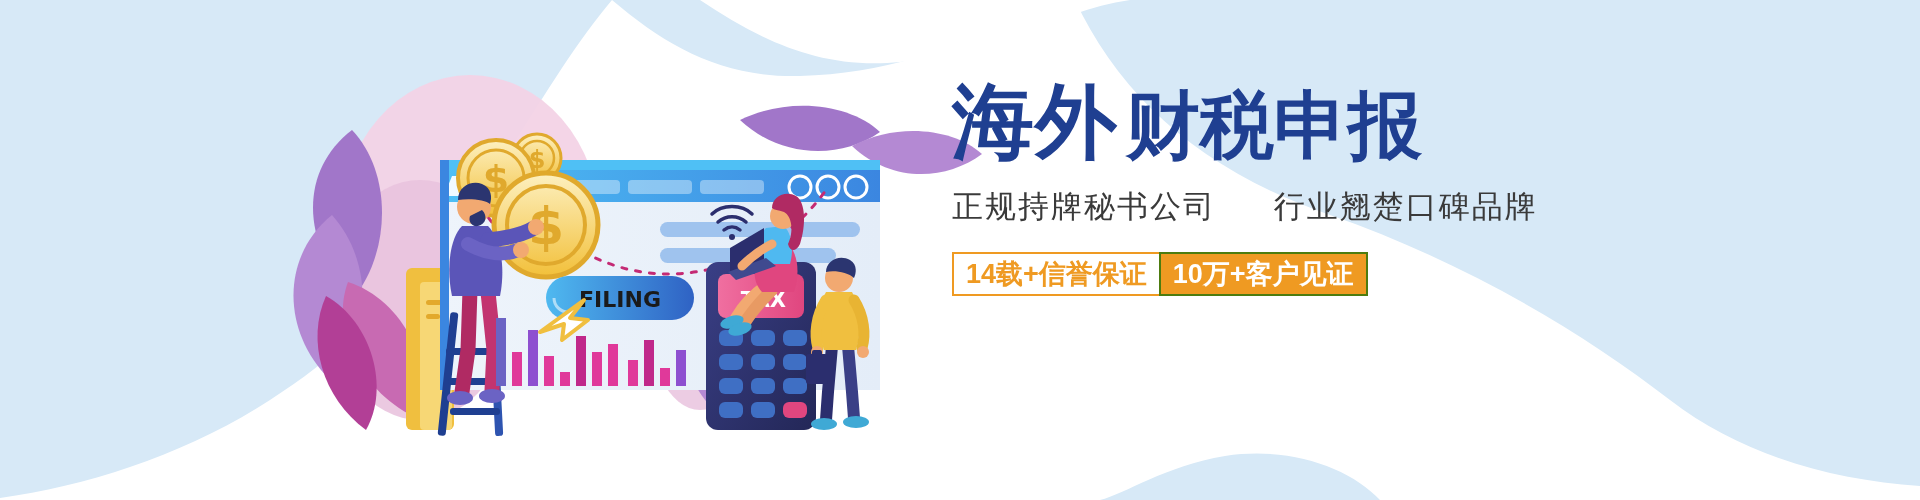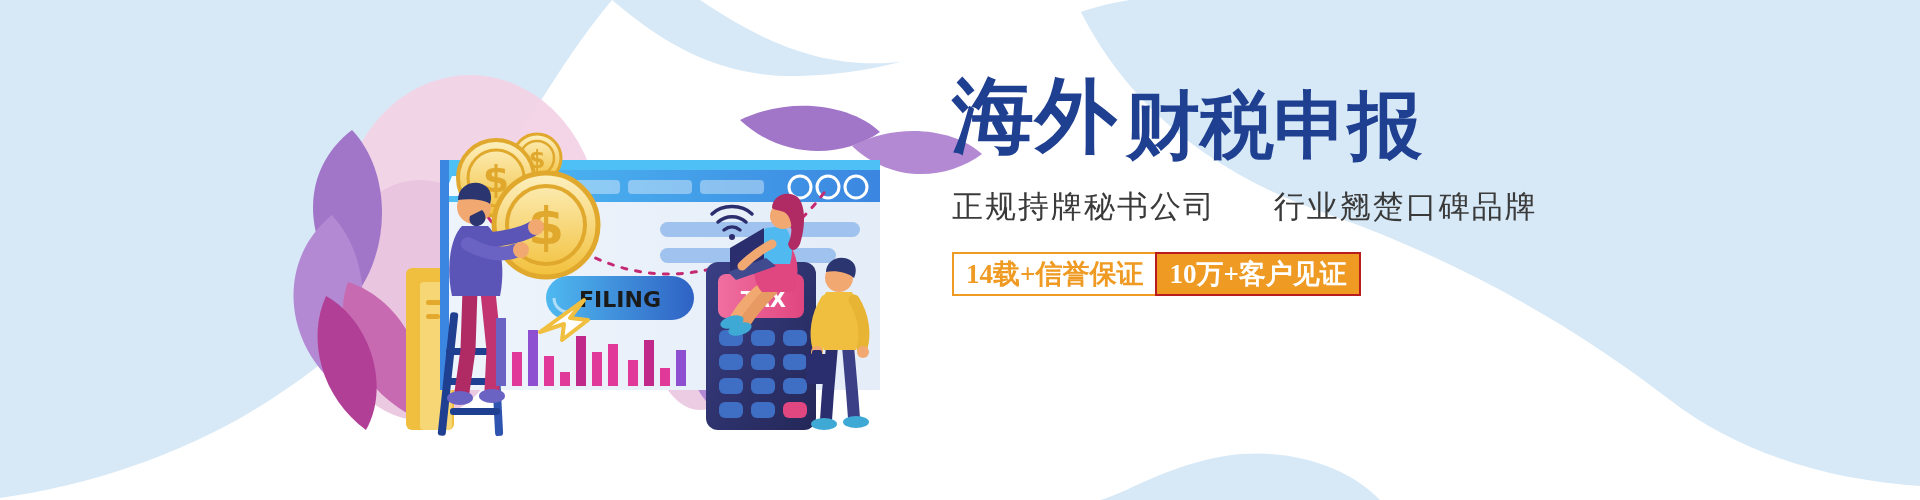--- a/index.html
+++ b/index.html
@@ -42,7 +42,7 @@
     font-weight: bold;
     color: #1f3f91;
     letter-spacing: 1px;
-    font-family: Liberation Mono, monospace;
+    font-family: Liberation Serif, serif;
     transform: scaleX(1.0);
   }
   .head-b {

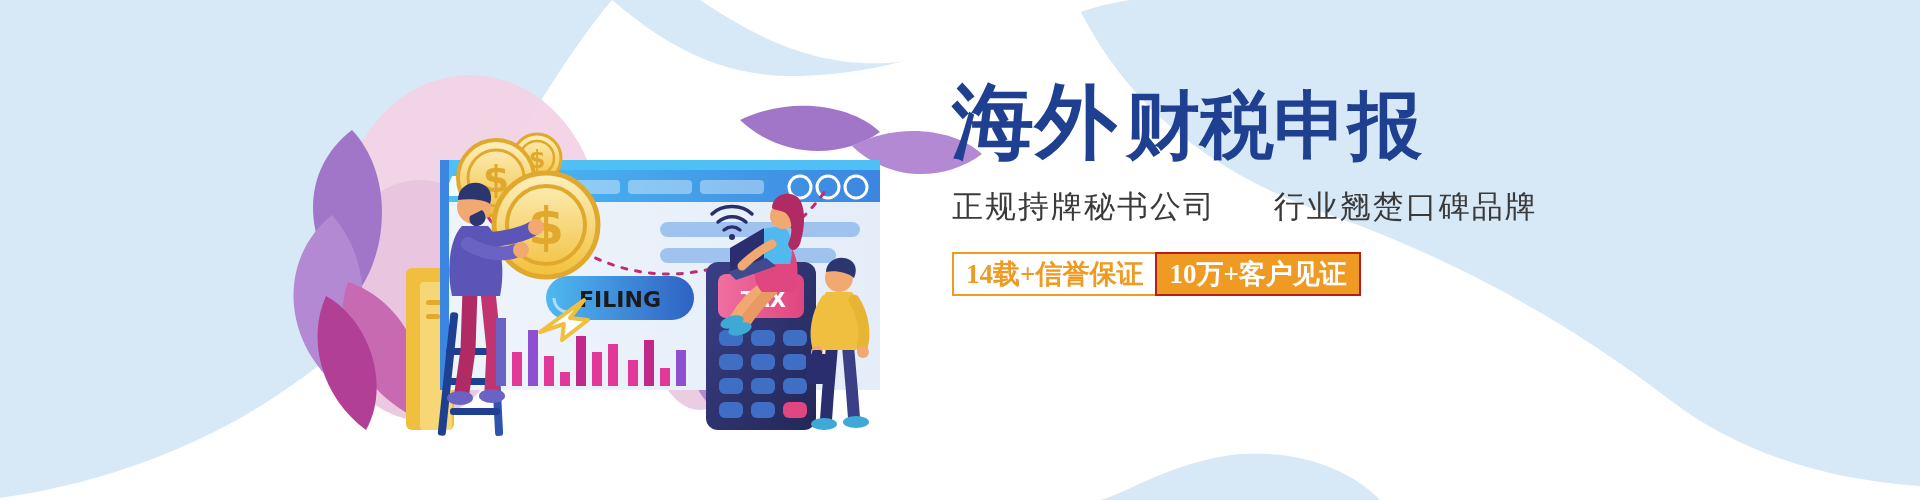--- a/index.html
+++ b/index.html
@@ -81,7 +81,7 @@
     letter-spacing: 0px;
     padding: 16px 12px;
     box-sizing: border-box;
-    font-family: Liberation Serif, serif;
+    font-family: Liberation Sans, sans-serif;
   }
   .badge-outline {
     color: #ef9a22;

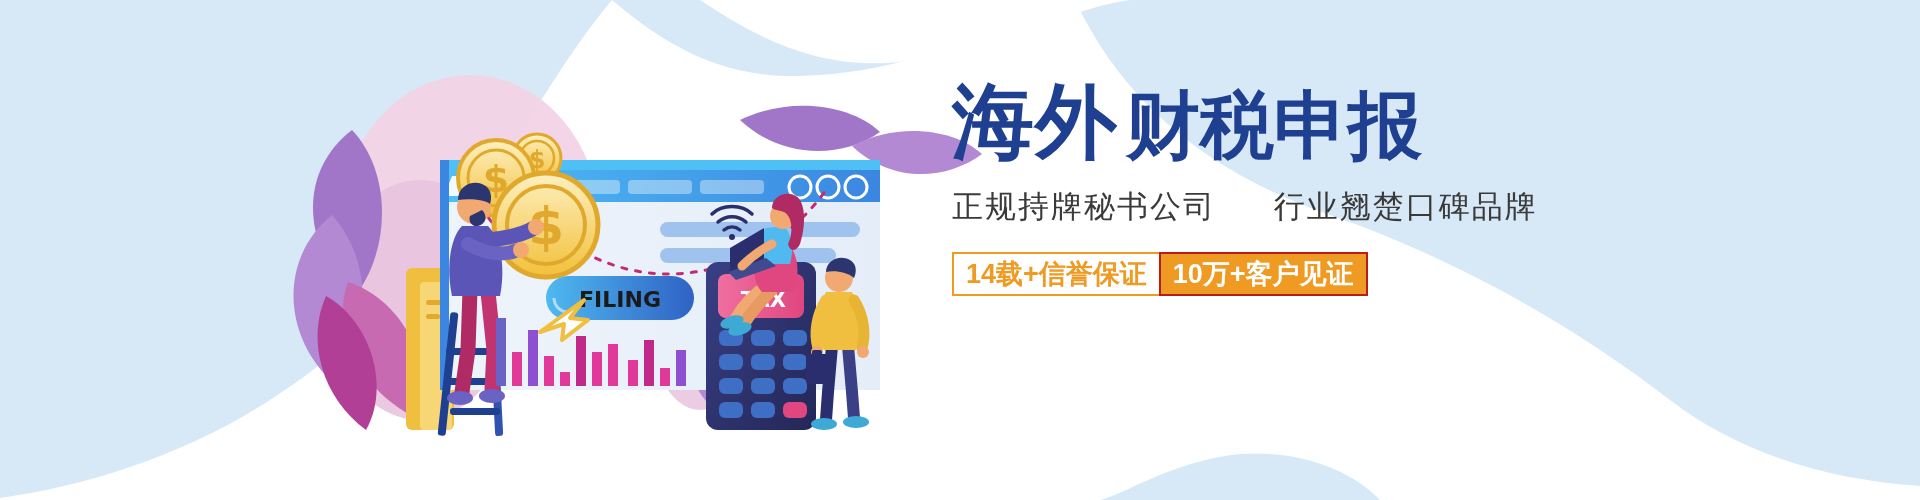--- a/index.html
+++ b/index.html
@@ -92,7 +92,7 @@
   .badge-solid {
     color: #ffffff;
     background: #ef9a22;
-    border: 2px solid #b91c1c;
+    border: 2px solid #4d7c0f;
   }
 </style>
 </head>

